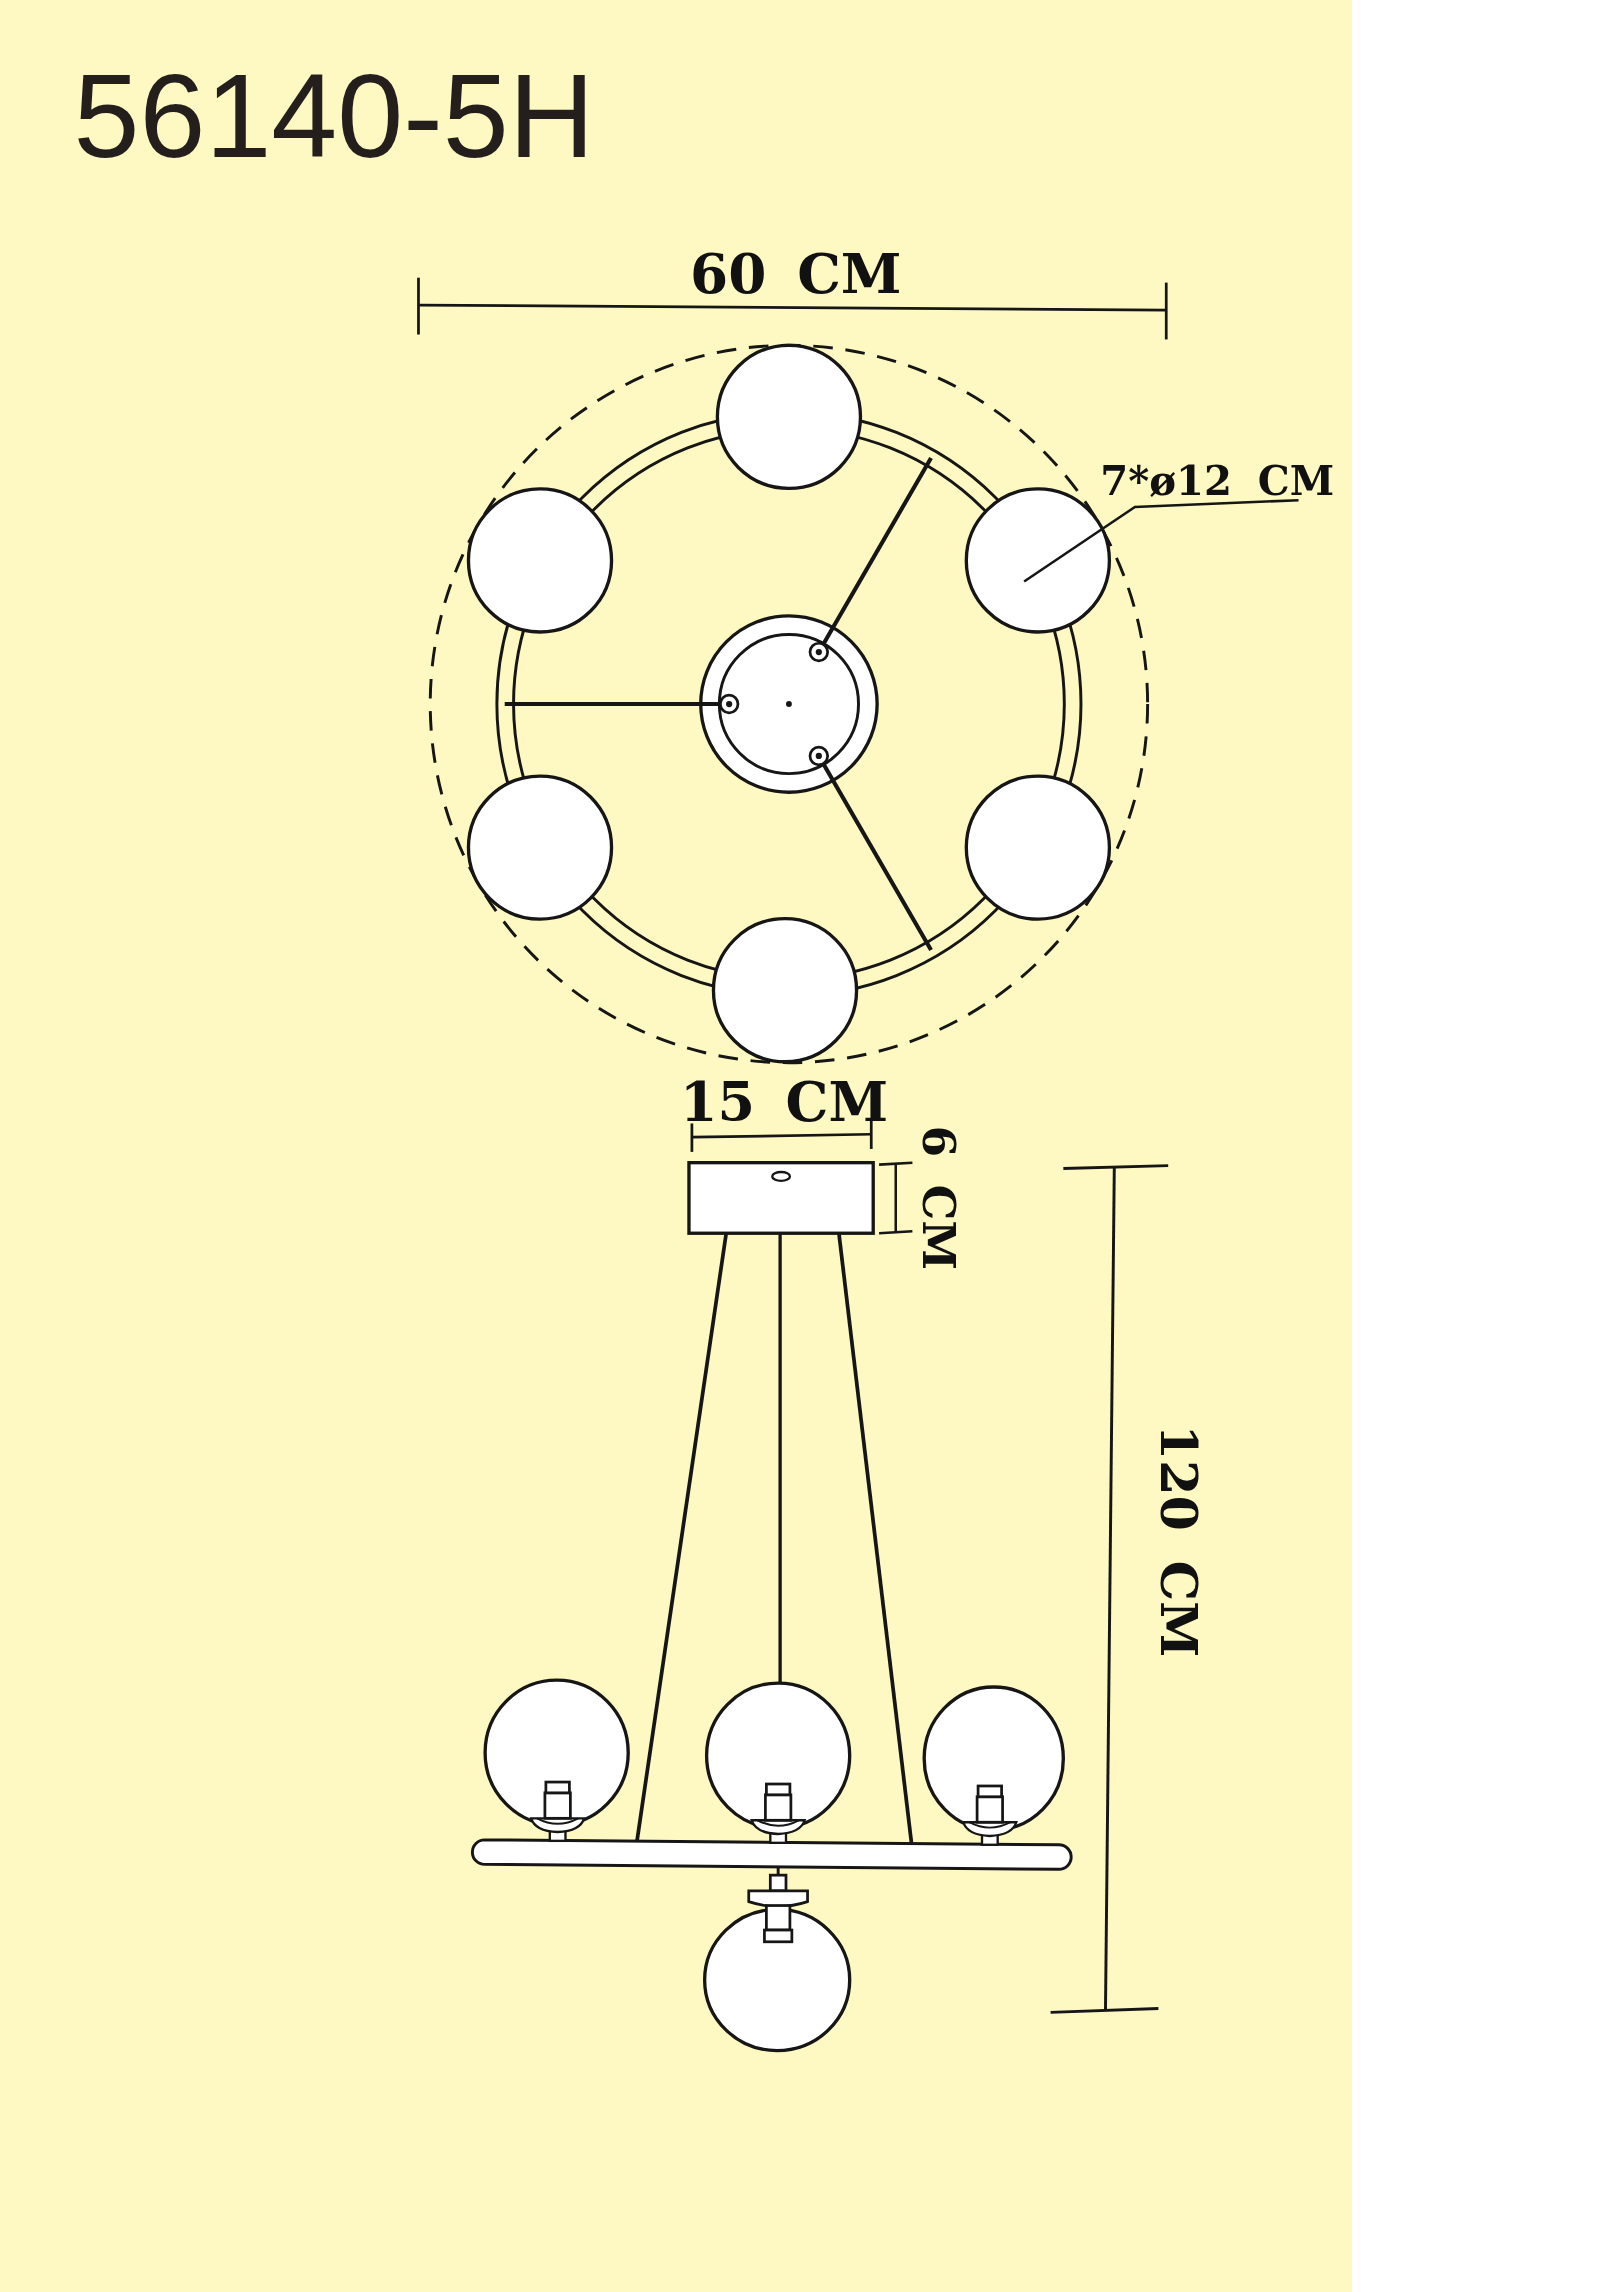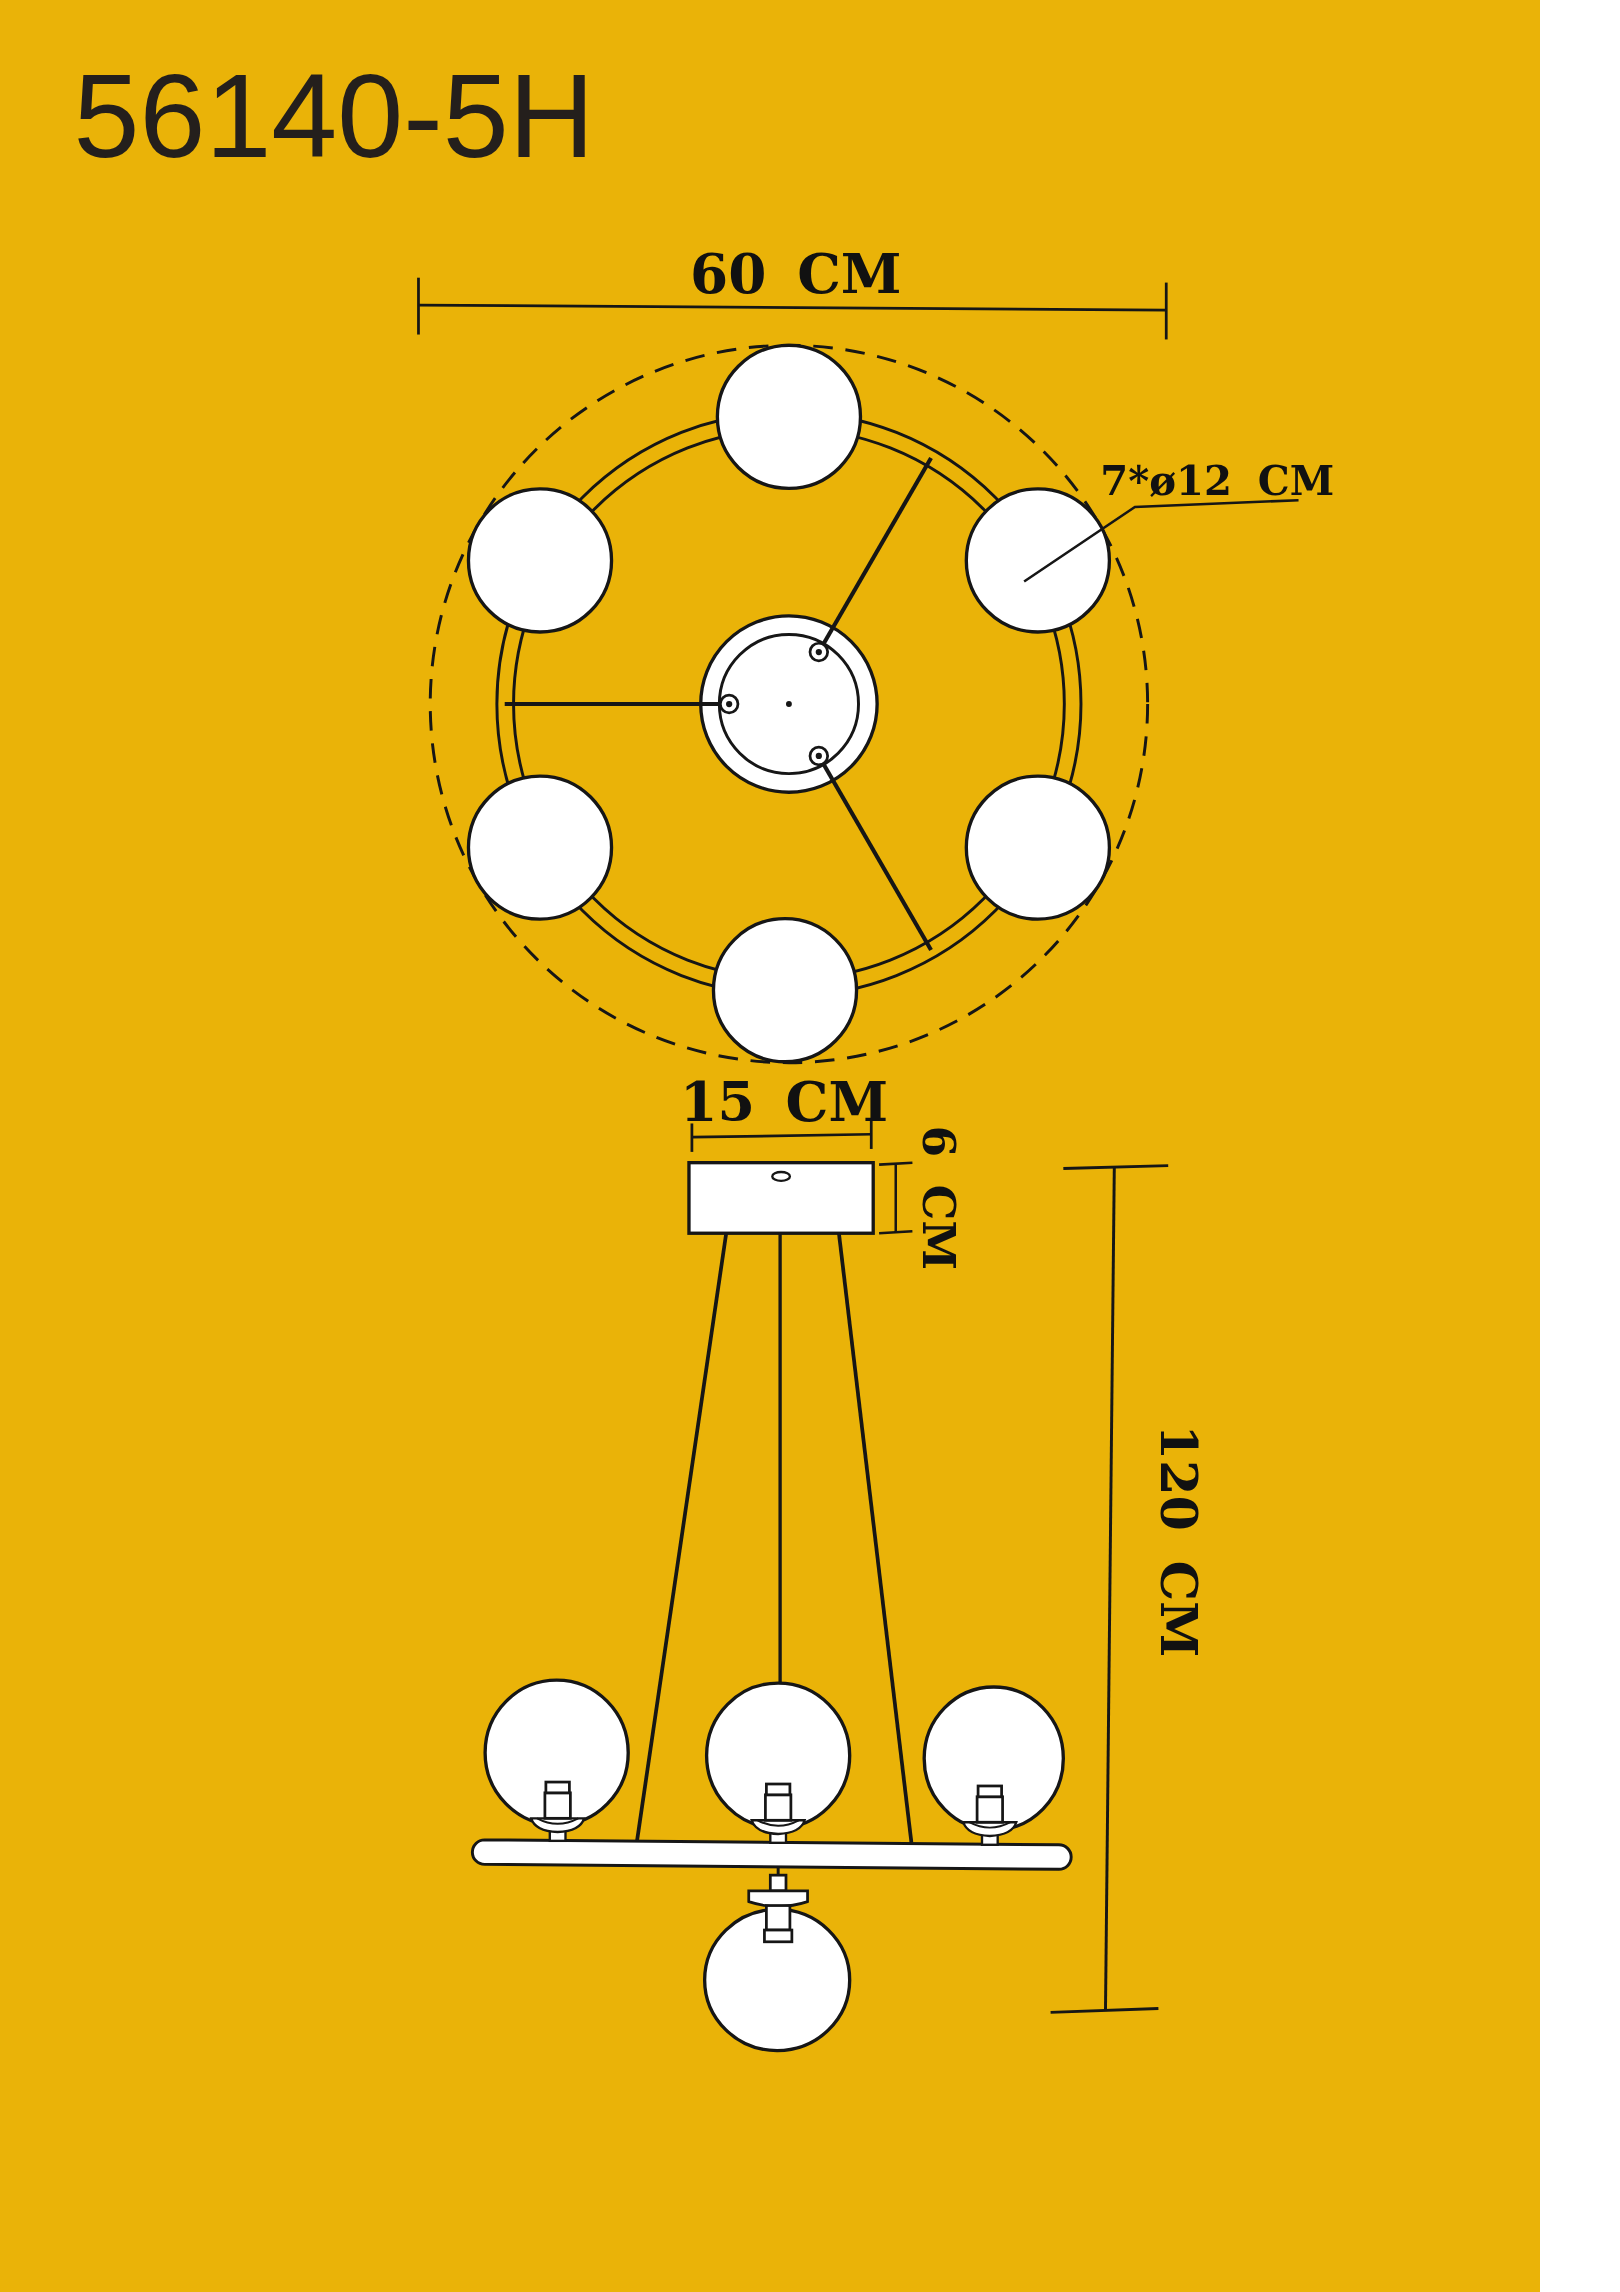--- a/index.html
+++ b/index.html
@@ -3,7 +3,7 @@
 <meta charset="utf-8">
 <style>
   html,body{margin:0;padding:0;background:#ffffff;}
-  .canvas{position:relative;width:1540px;height:2293px;background:#eab308;overflow:hidden;}
+  .canvas{position:relative;width:1352px;height:2293px;background:#fef9c3;overflow:hidden;}
   svg{display:block;width:1620px;height:2293px;}
   .title-text{
     font-family:"Liberation Sans", sans-serif;

